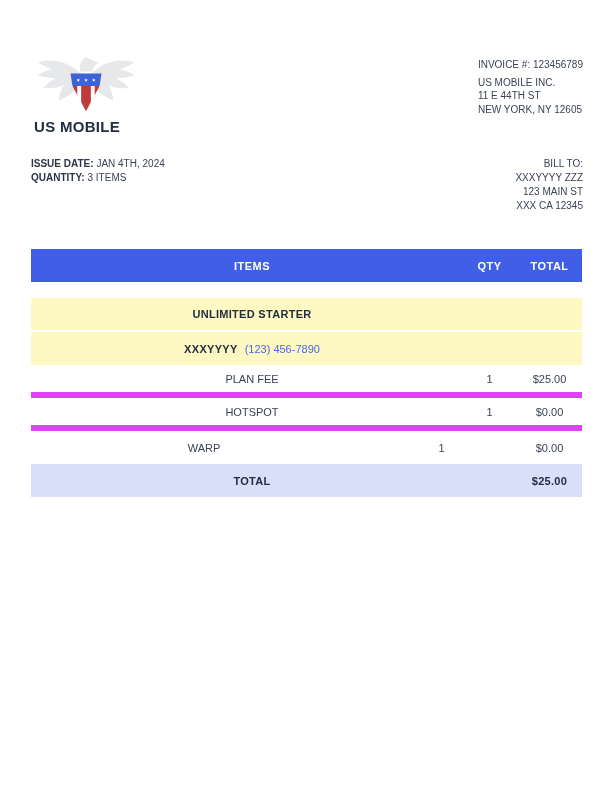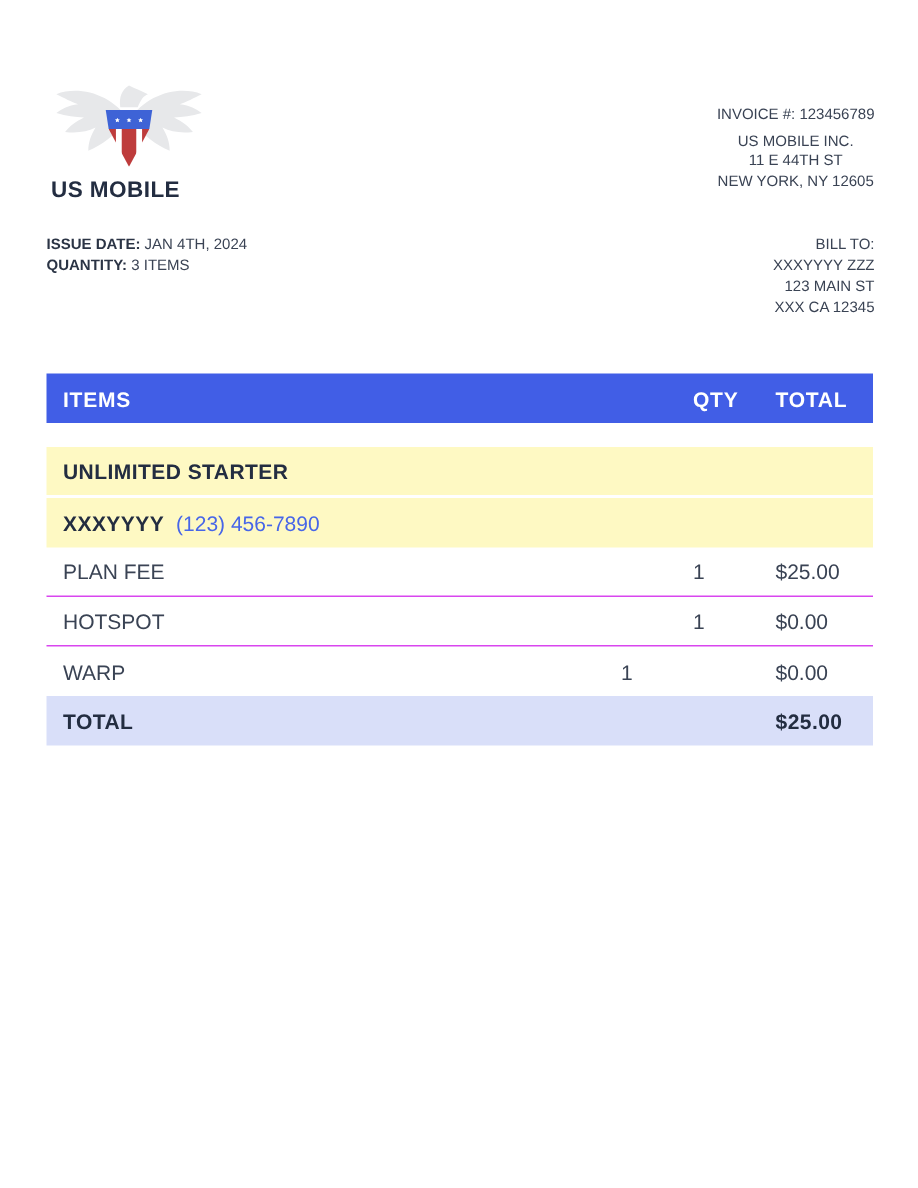--- a/index.html
+++ b/index.html
@@ -22,8 +22,8 @@
   }
 
   .inv-block {
-    position:absolute; right:29px; top:70px;
-    text-align:center; color:#3A4354; font-size:10px; line-height:13.5px;
+    position:absolute; right:29px; top:58px;
+    text-align:left; color:#3A4354; font-size:10px; line-height:13.5px;
   }
   .inv-num { margin-bottom:4px; }
 

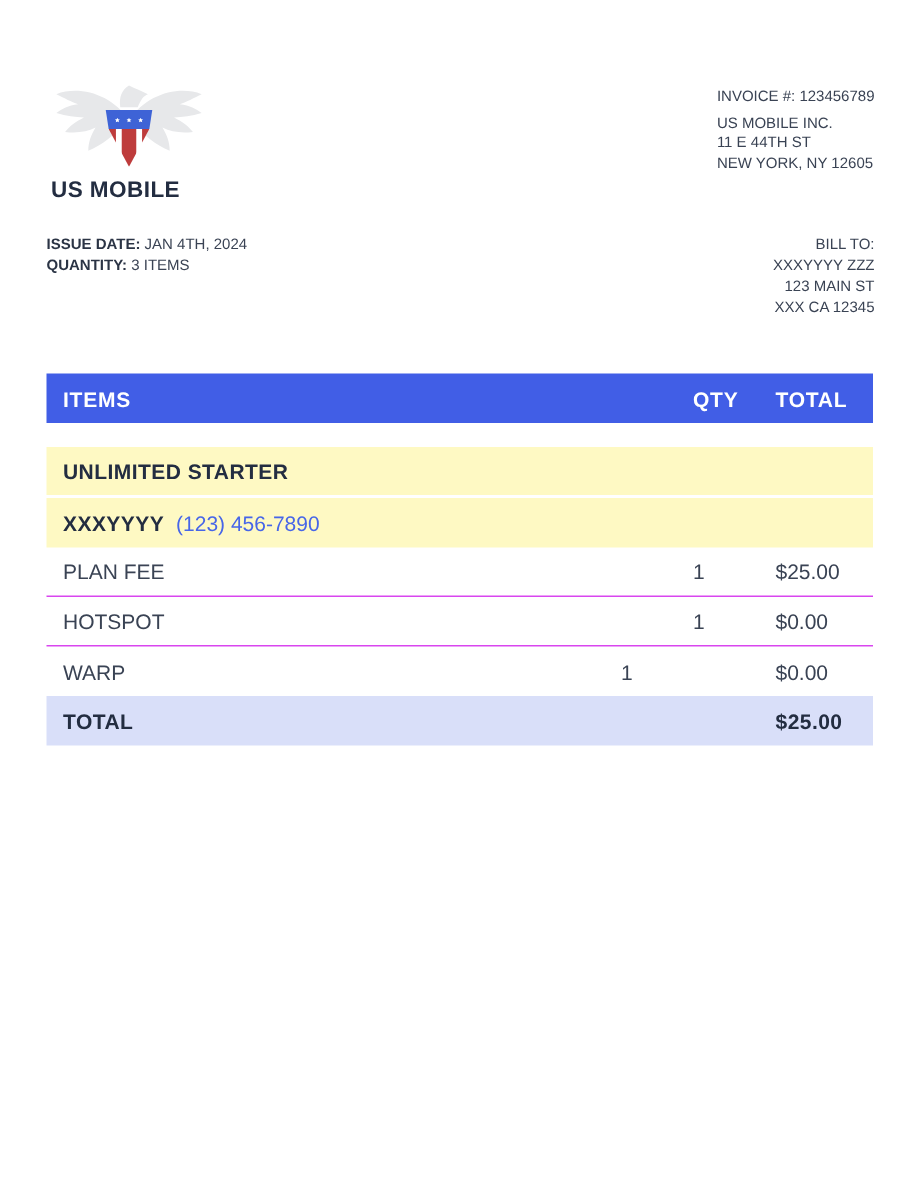--- a/index.html
+++ b/index.html
@@ -37,7 +37,7 @@
   .meta-right { text-align:right; }
 
   
-  .table { position:absolute; top:249px; left:31px; width:551px; font-size:14px; }
+  .table { position:absolute; top:249px; left:31px; width:551px; font-size:11px;text-align:center; }
   .t-row {
     display:grid;
     grid-template-columns:1fr 55px 65px;

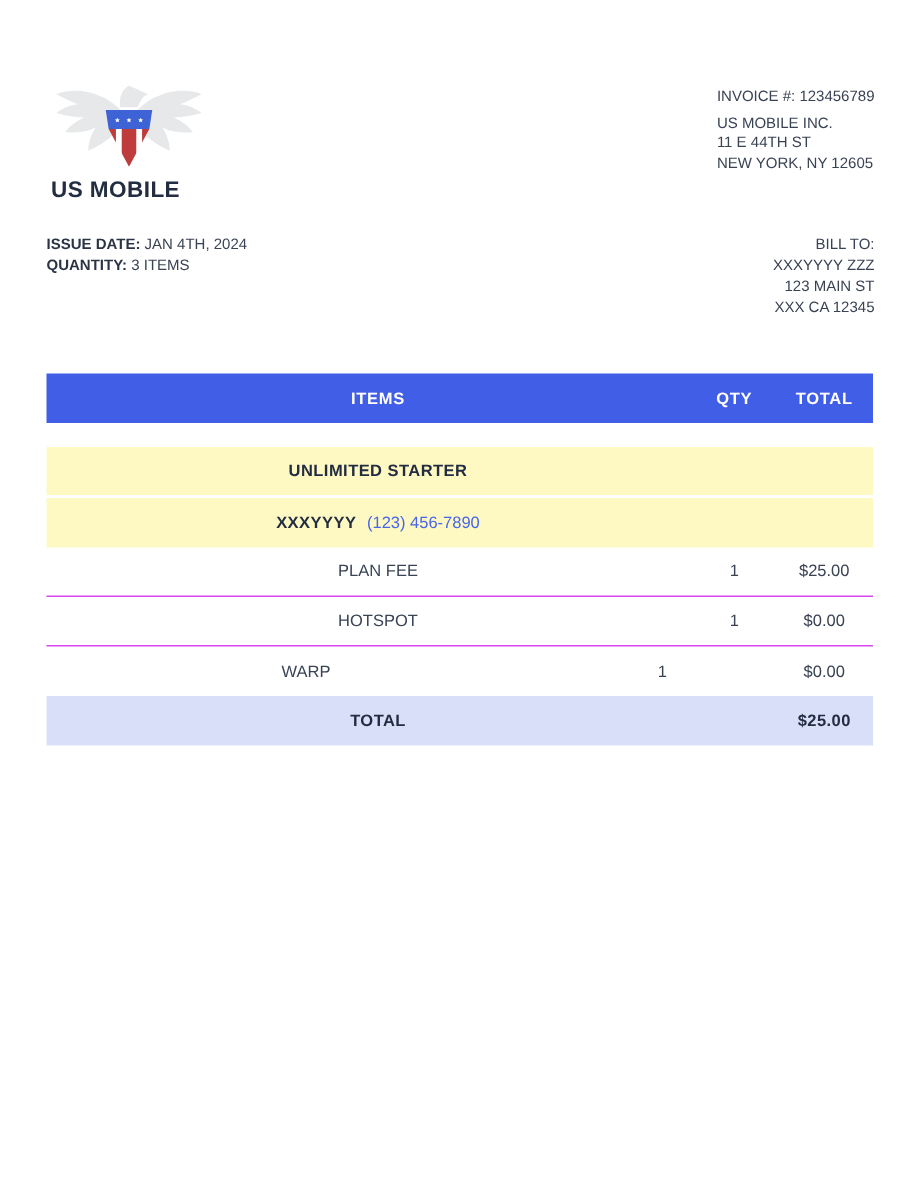--- a/index.html
+++ b/index.html
@@ -57,7 +57,7 @@
   }
   .t-line .line-name { font-weight:bold; color:#232D41; letter-spacing:0.3px; }
   .t-line .line-phone { color:#4766E8; text-decoration:none; margin-left:4px; }
-  .t-item { height:33px; color:#3A4354; border-bottom:1px solid #d946ef; }
+  .t-item { height:33px; color:#3A4354; border-bottom:6px solid #d946ef; }
   .t-item.last { border-bottom:none;gap:48px; }
   .t-total {
     height:33px; background:#D9DFF9;

